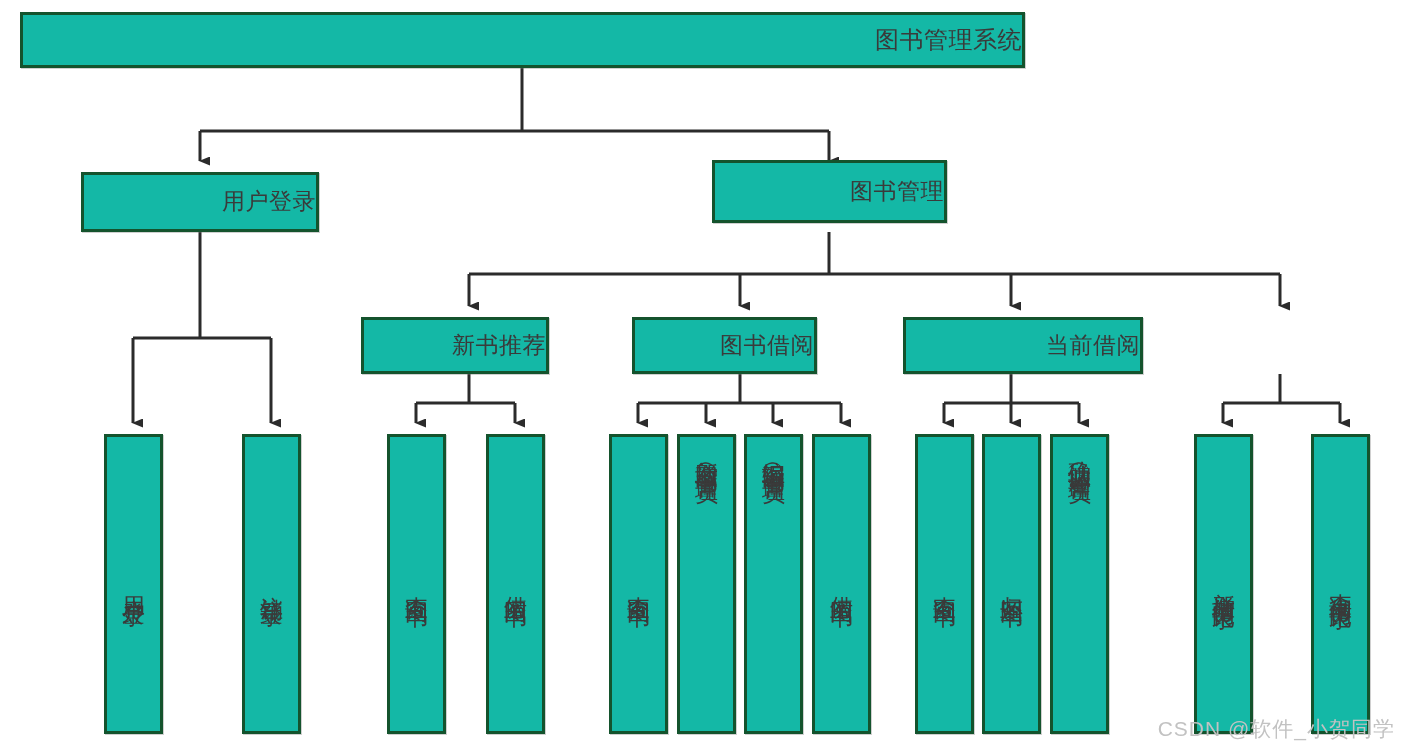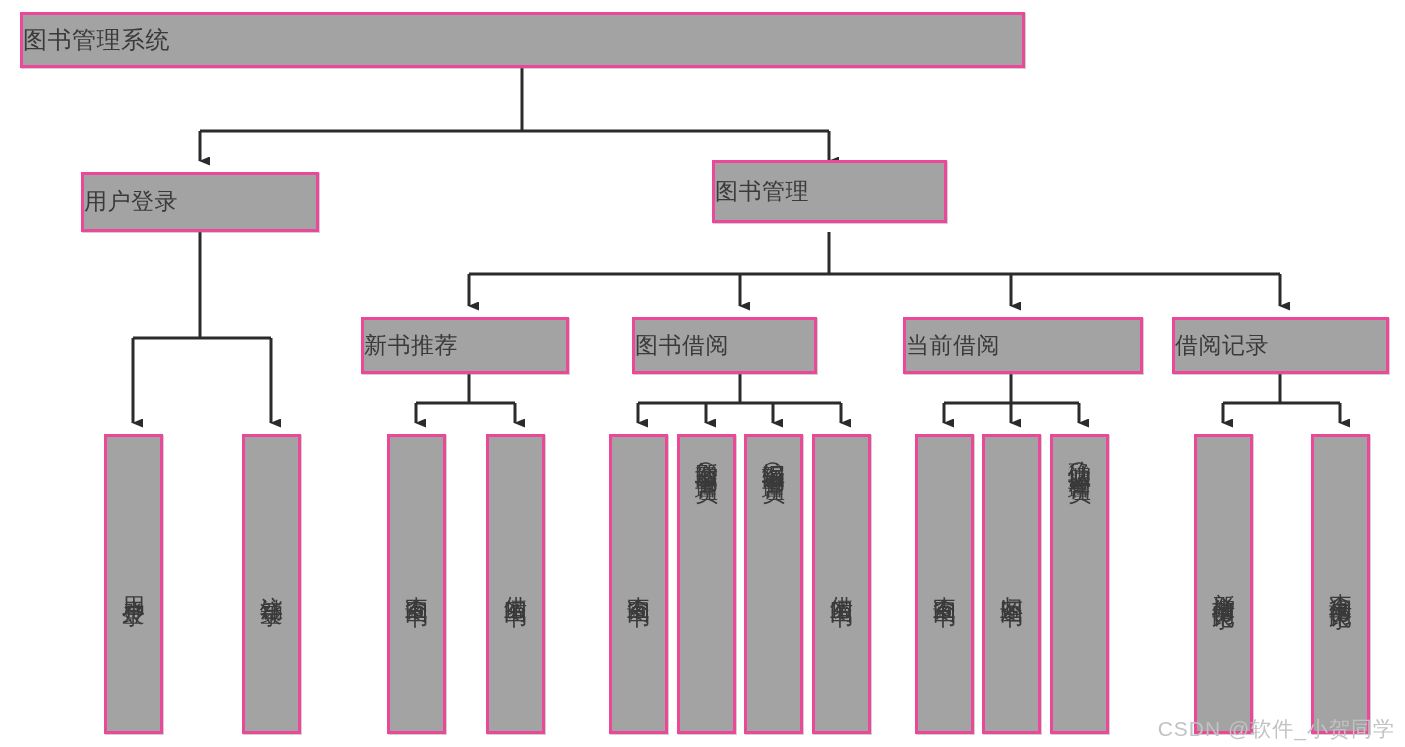--- a/index.html
+++ b/index.html
@@ -27,11 +27,11 @@
   .node {
     position: absolute;
     box-sizing: border-box;
-    border: 3px solid #ec4899;
-    background: #a3a3a3;
+    border: 3px solid #14532d;
+    background: #14b8a6;
     display: flex;
     align-items: center;
-    justify-content: flex-start;
+    justify-content: flex-end;
     color: #3a3a3a;
     box-shadow: 1px 1px 0 rgba(120,120,120,0.35);
   }

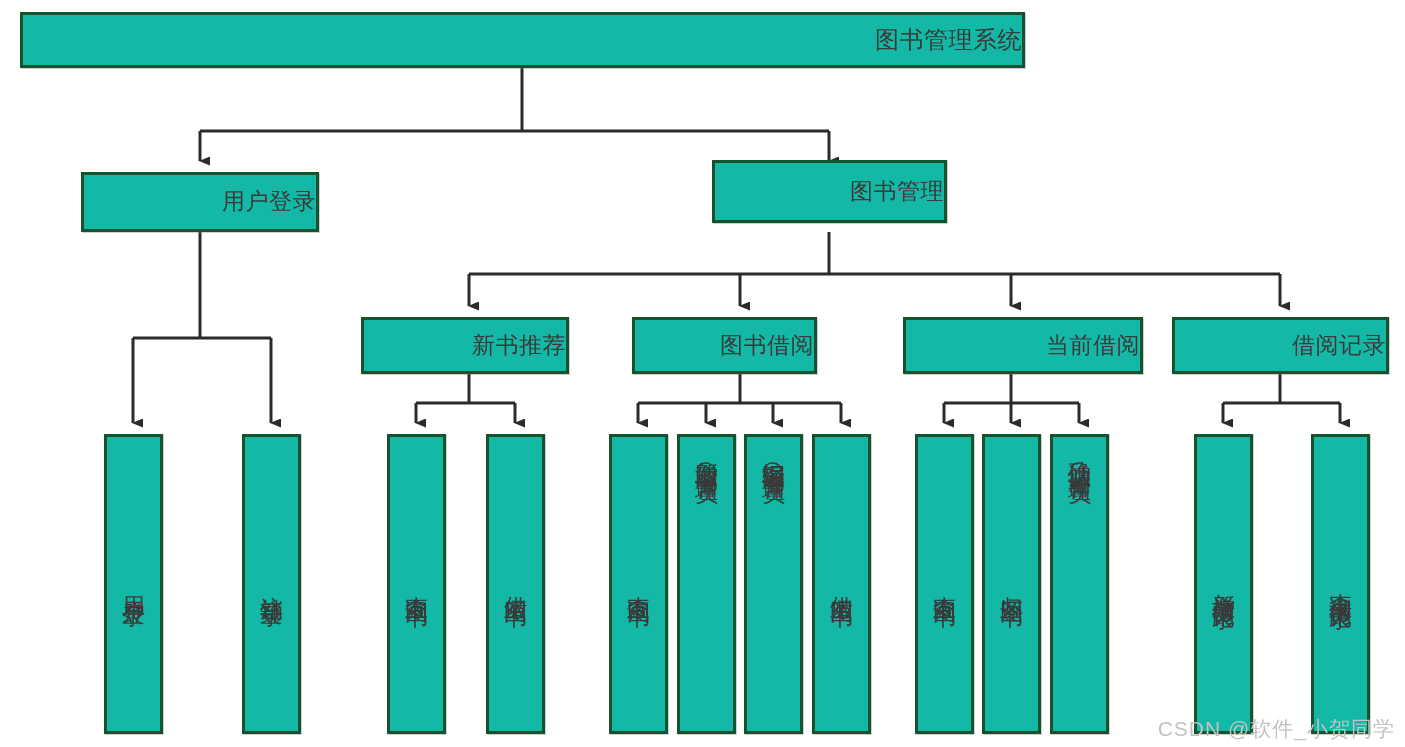--- a/index.html
+++ b/index.html
@@ -142,7 +142,7 @@
     <span class="label">图书管理</span>
   </div>
 
-  <div class="node h" style="left:361px; top:317px; width:208px; height:57px;">
+  <div class="node h" style="left:361px; top:317px; width:188px; height:57px;">
     <span class="label">新书推荐</span>
   </div>
   <div class="node h" style="left:632px; top:317px; width:185px; height:57px;">

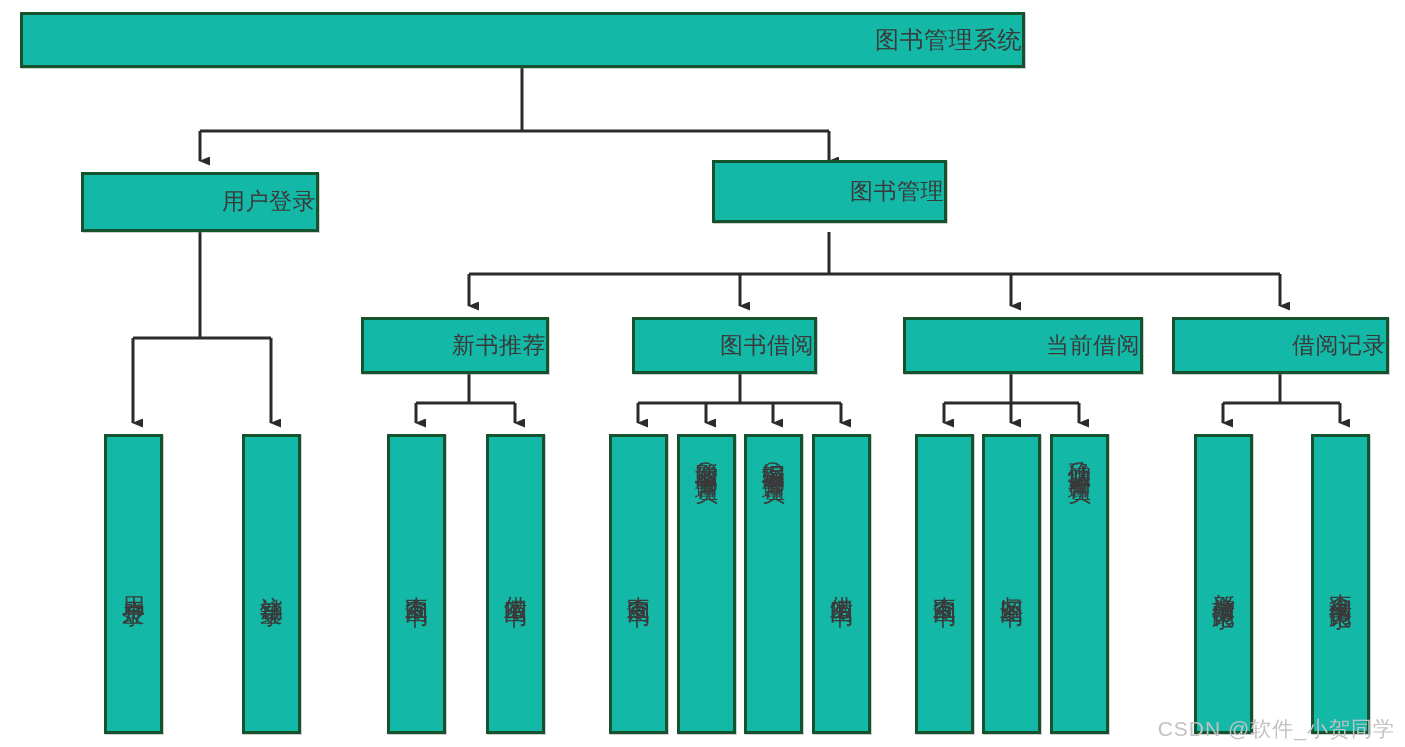--- a/index.html
+++ b/index.html
@@ -151,9 +151,6 @@
   <div class="node h" style="left:903px; top:317px; width:240px; height:57px;">
     <span class="label">当前借阅</span>
   </div>
-  <div class="node h" style="left:1172px; top:317px; width:217px; height:57px;">
-    <span class="label">借阅记录</span>
-  </div>
 
   <div class="node v mid" style="left:104px; top:434px; width:59px; height:300px;">
     <span class="label">用户登录</span>

